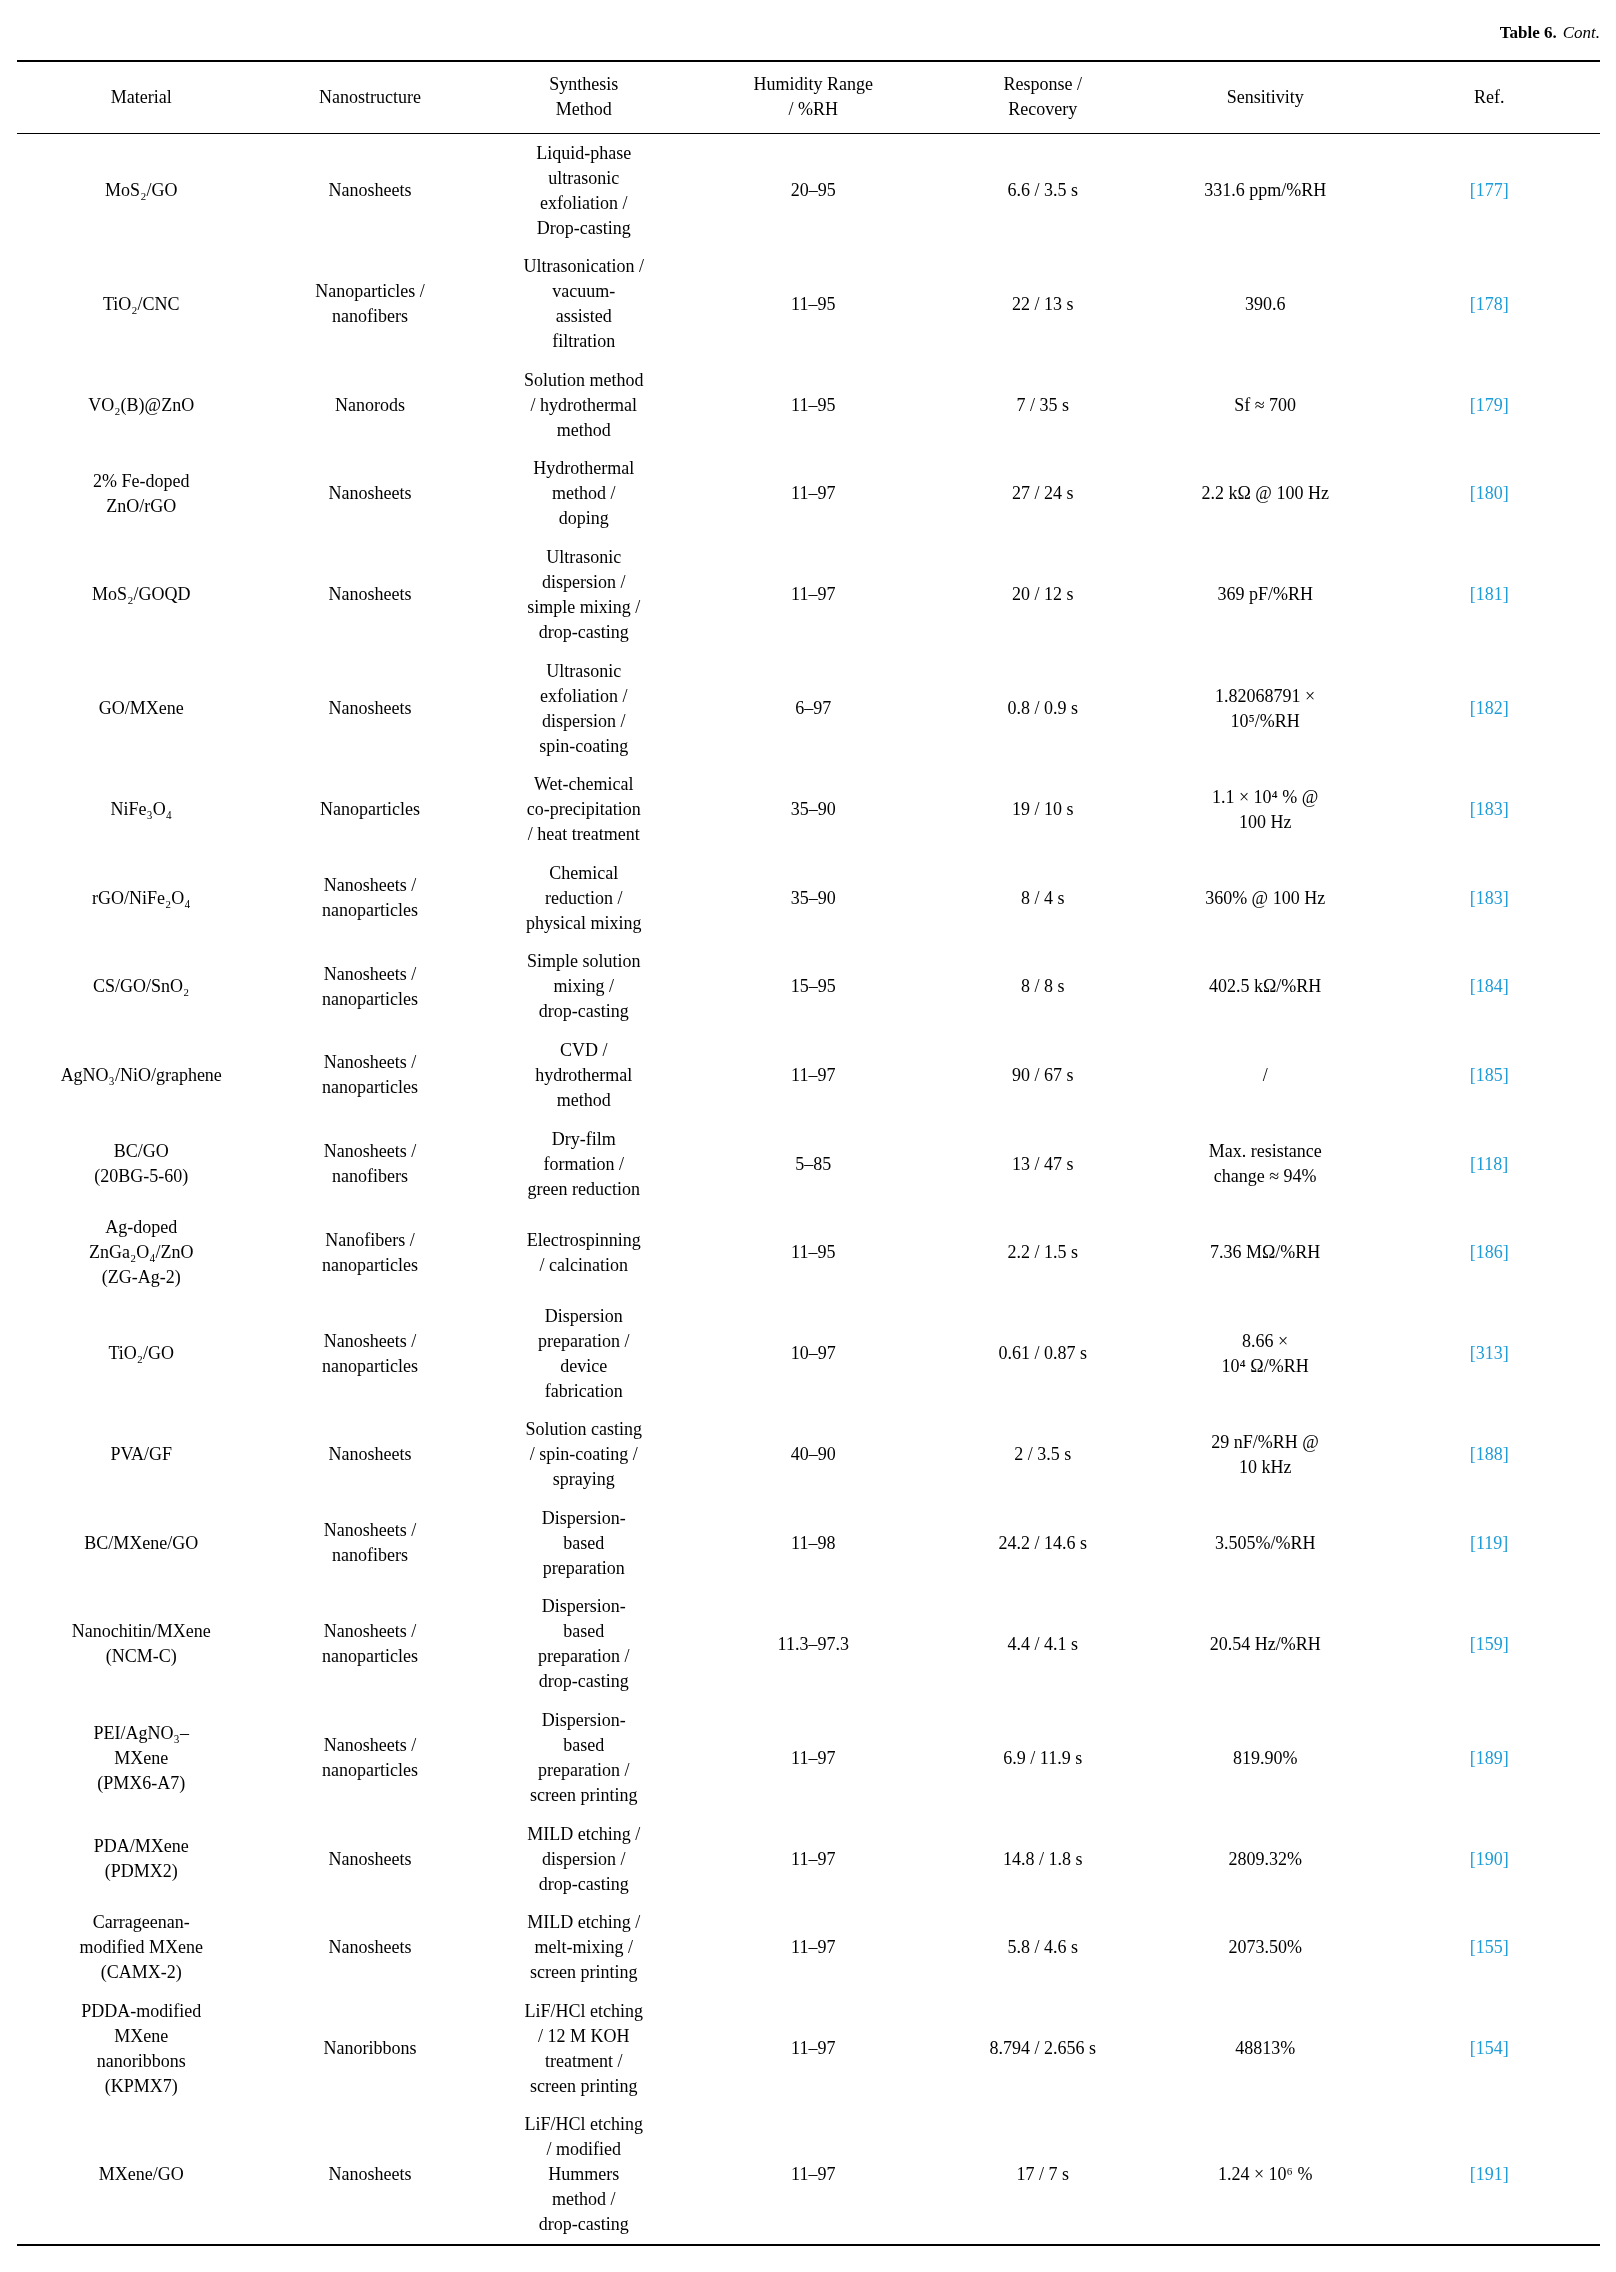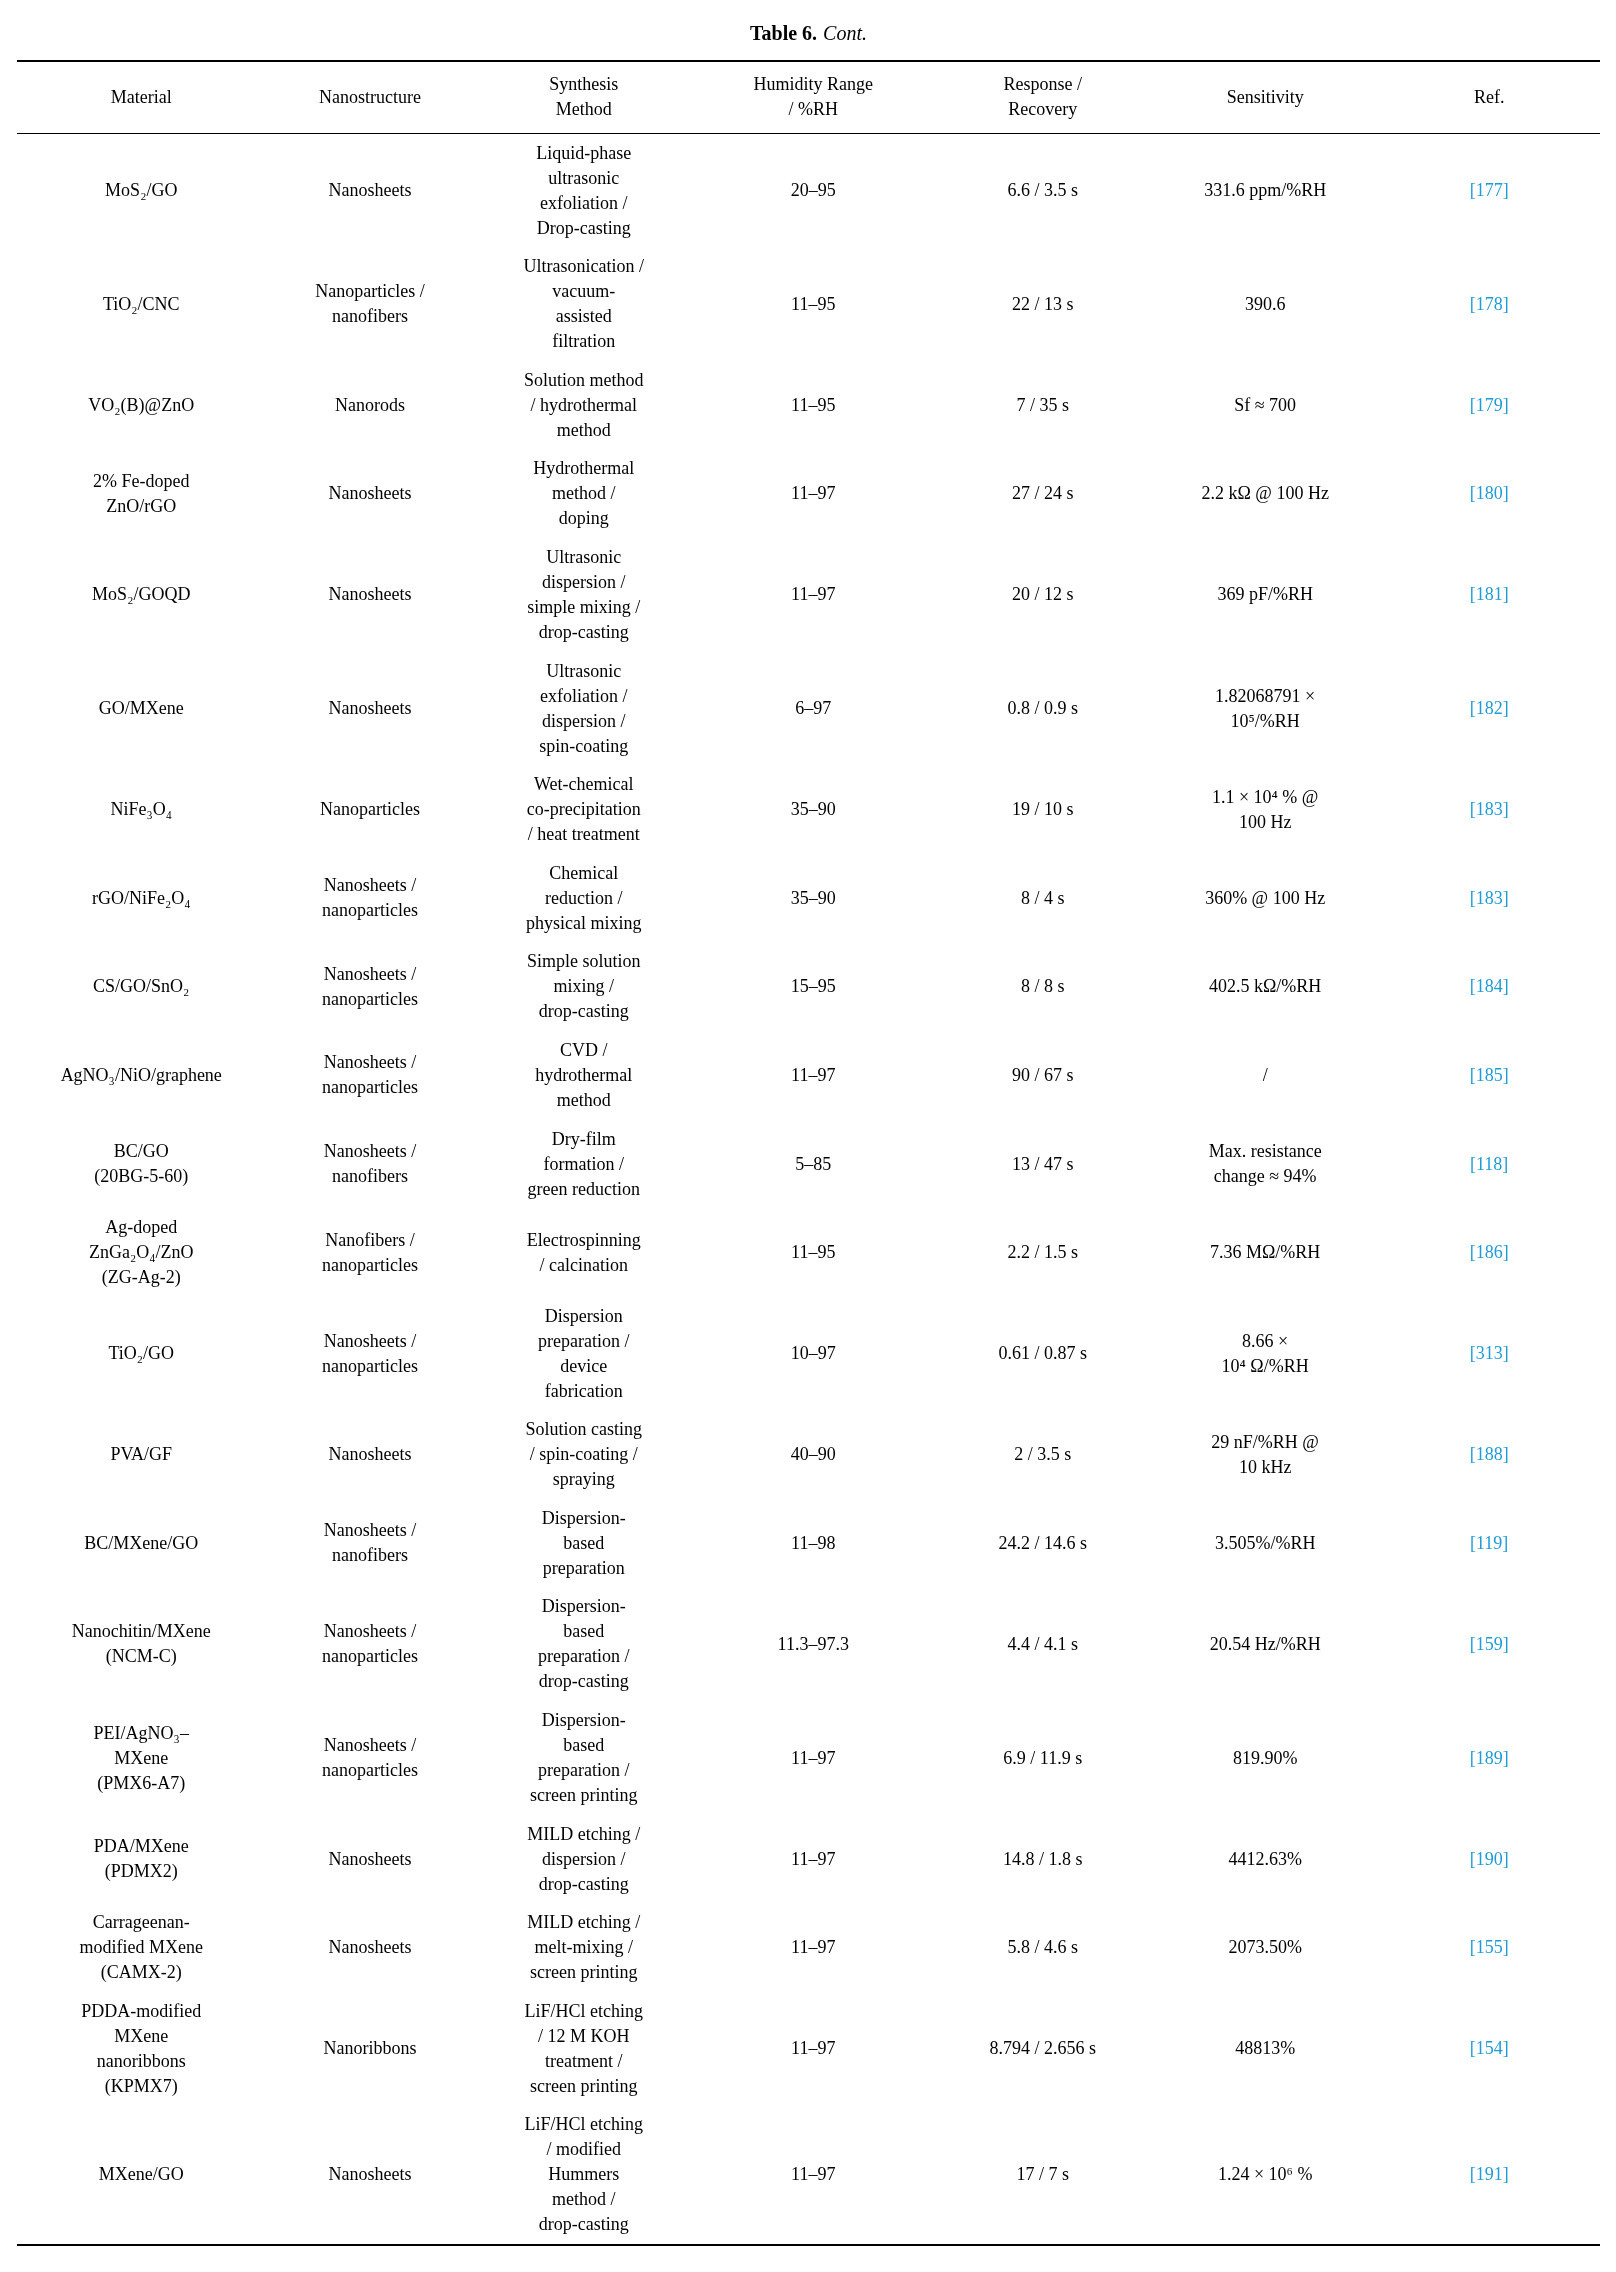--- a/index.html
+++ b/index.html
@@ -14,8 +14,8 @@
   .page { padding: 13.7px 17px 22px 17px; }
 
   .table-title {
-    text-align: center;
-    font-size: 20px;
+    text-align: right;
+    font-size: 17px;
     line-height: 26px;
     margin: 6.8px 0 13.7px 0;
   }

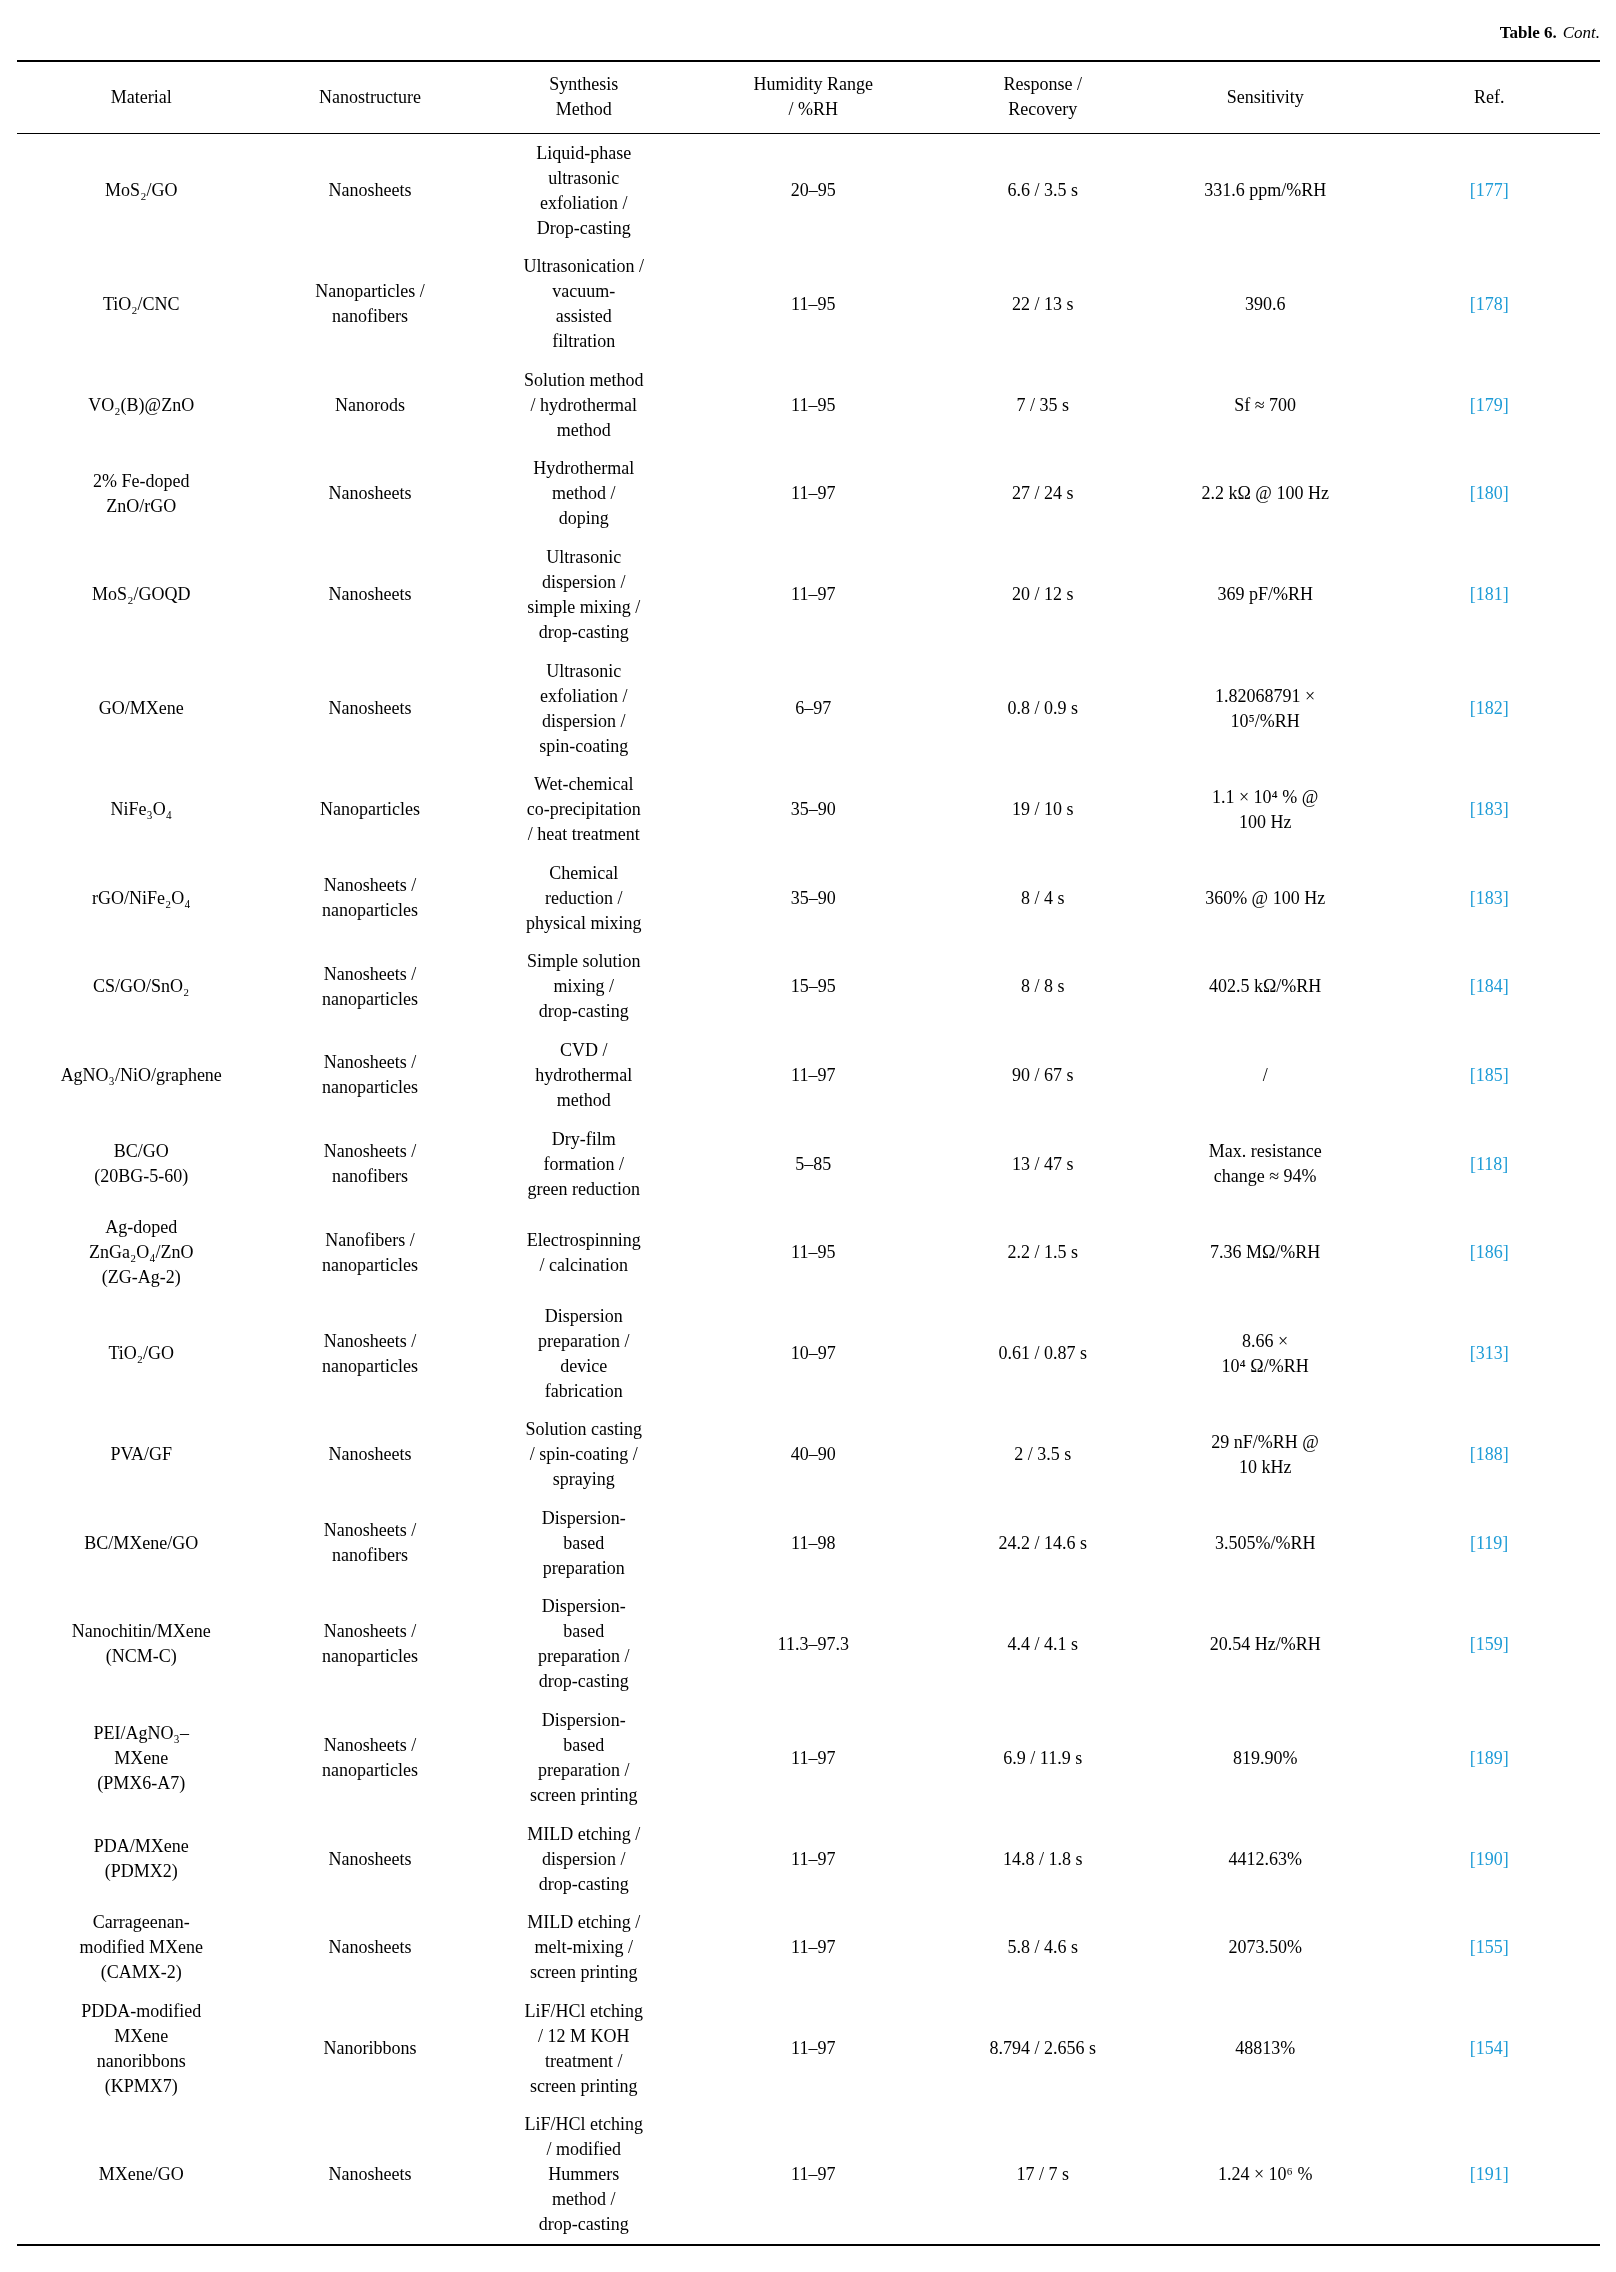--- a/index.html
+++ b/index.html
@@ -306,7 +306,7 @@
 drop-casting</td>
           <td>11–97</td>
           <td>14.8 / 1.8 s</td>
-          <td>4412.63%</td>
+          <td>2809.32%</td>
           <td><span class="ref">[190]</span></td>
         </tr>
         <tr>

